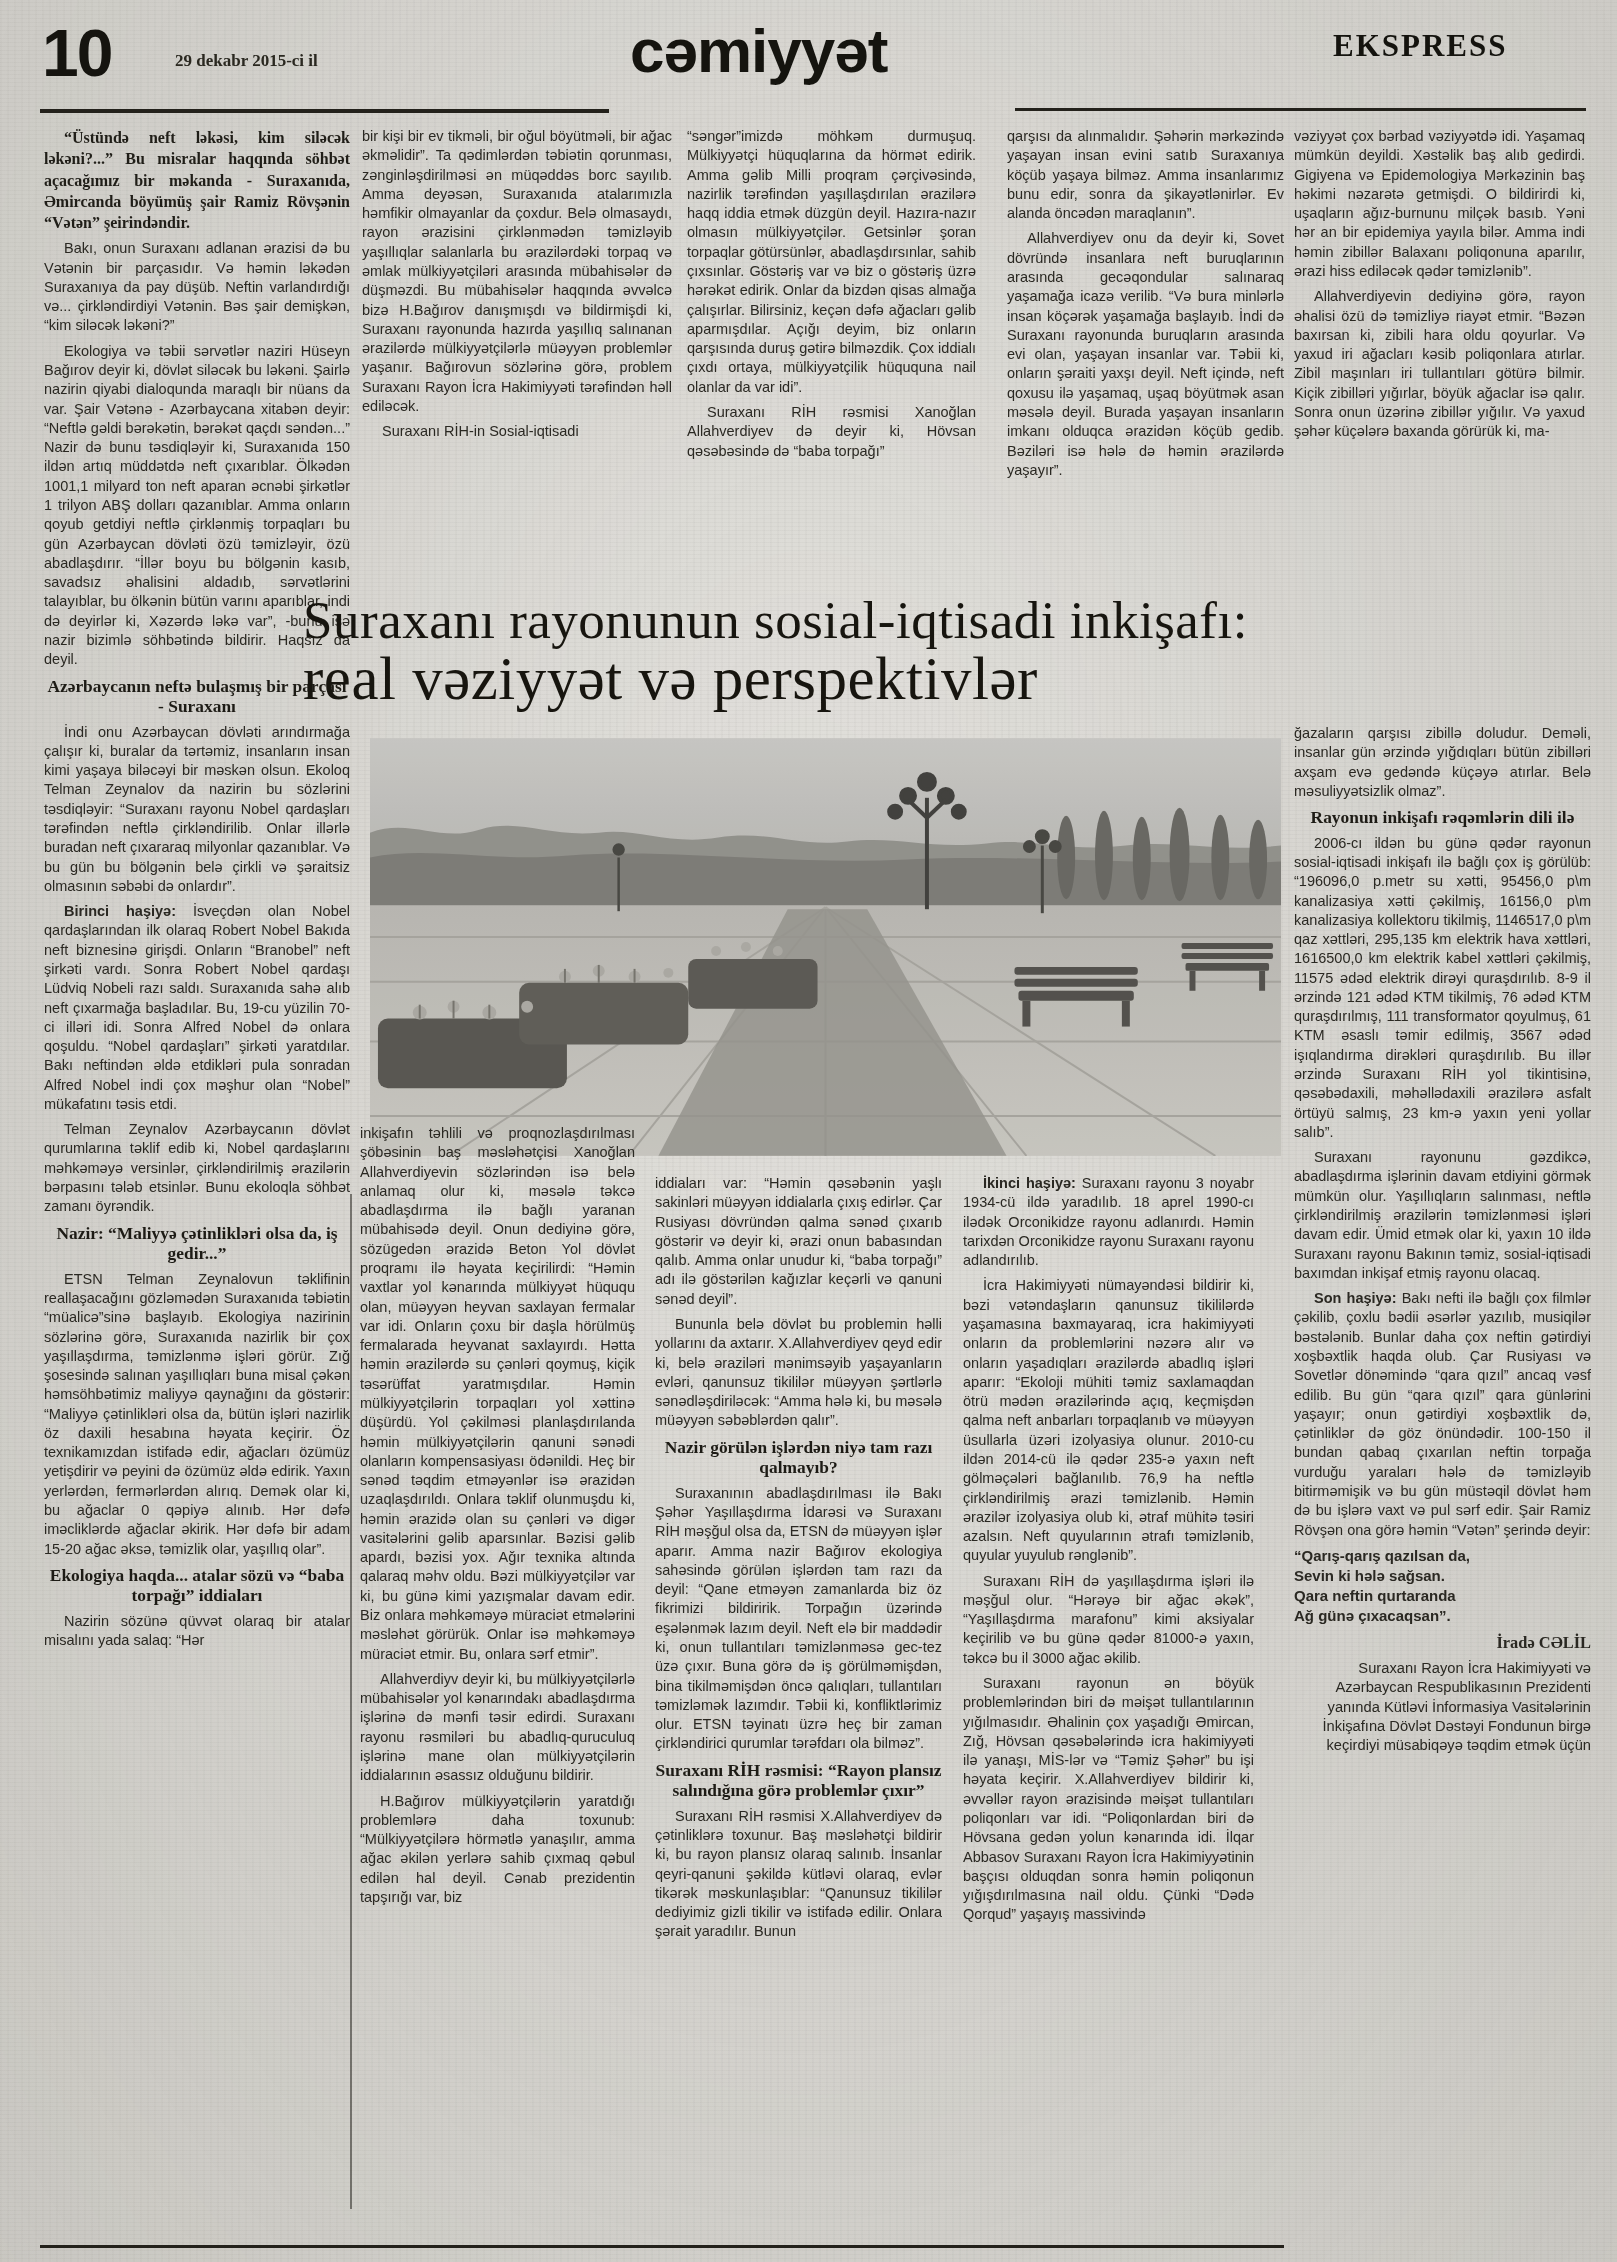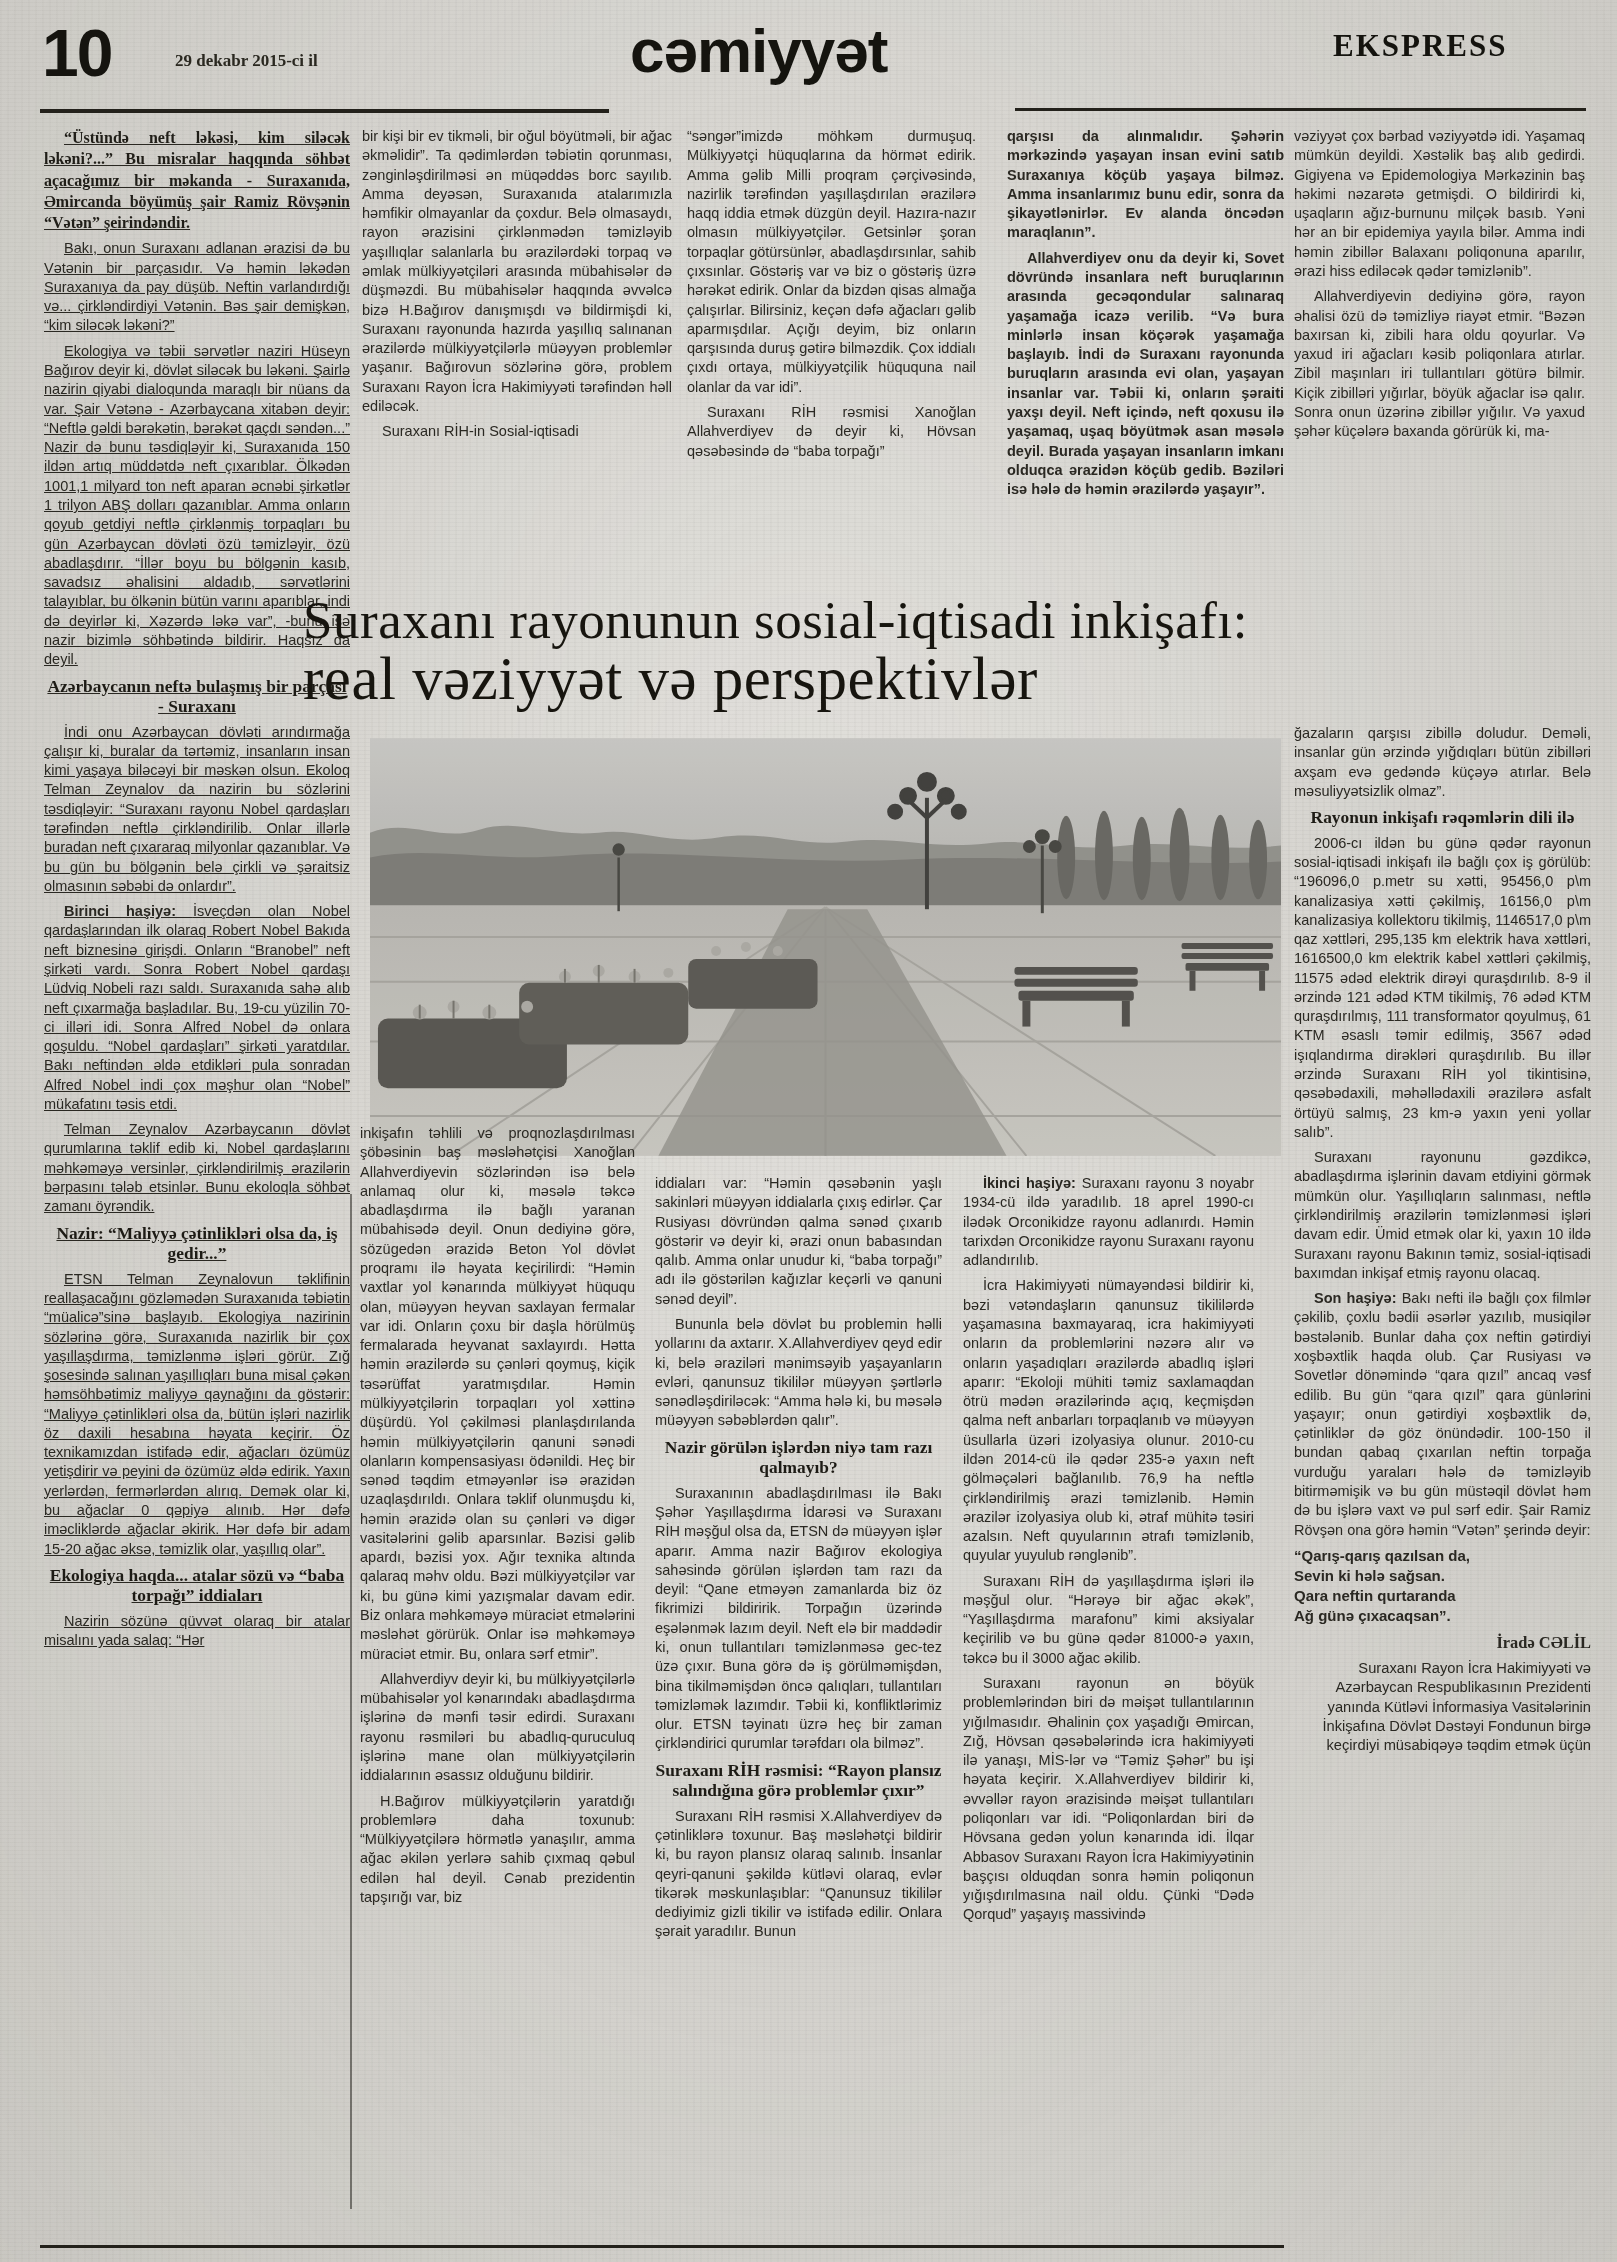--- a/index.html
+++ b/index.html
@@ -48,7 +48,7 @@
 <div class="abs rule" style="left:40px;top:109px;width:569px;height:4px;"></div>
 <div class="abs rule" style="left:1015px;top:108px;width:571px;height:3px;"></div>
 
-<div class="col" style="left:44px;top:127px;width:306px;height:2090px;text-decoration:underline;">
+<div class="col" style="left:44px;top:127px;width:306px;height:2090px;">
   <p class="lead">“Üstündə neft ləkəsi, kim siləcək ləkəni?...” Bu misralar haqqında söhbət açacağımız bir məkanda - Suraxanıda, Əmircanda böyümüş şair Ramiz Rövşənin “Vətən” şeirindəndir.</p>
   <p class="ind">Bakı, onun Suraxanı adlanan ərazisi də bu Vətənin bir parçasıdır. Və həmin ləkədən Suraxanıya da pay düşüb. Neftin varlandırdığı və... çirkləndirdiyi Vətənin. Bəs şair demişkən, “kim siləcək ləkəni?”</p>
   <p class="ind">Ekologiya və təbii sərvətlər naziri Hüseyn Bağırov deyir ki, dövlət siləcək bu ləkəni. Şairlə nazirin qiyabi dialoqunda maraqlı bir nüans da var. Şair Vətənə - Azərbaycana xitabən deyir: “Neftlə gəldi bərəkətin, bərəkət qaçdı səndən...” Nazir də bunu təsdiqləyir ki, Suraxanıda 150 ildən artıq müddətdə neft çıxarıblar. Ölkədən 1001,1 milyard ton neft aparan əcnəbi şirkətlər 1 trilyon ABŞ dolları qazanıblar. Amma onların qoyub getdiyi neftlə çirklənmiş torpaqları bu gün Azərbaycan dövləti özü təmizləyir, özü abadlaşdırır. “İllər boyu bu bölgənin kasıb, savadsız əhalisini aldadıb, sərvətlərini talayıblar, bu ölkənin bütün varını aparıblar, indi də deyirlər ki, Xəzərdə ləkə var”, -bunu isə nazir bizimlə söhbətində bildirir. Haqsız da deyil.</p>

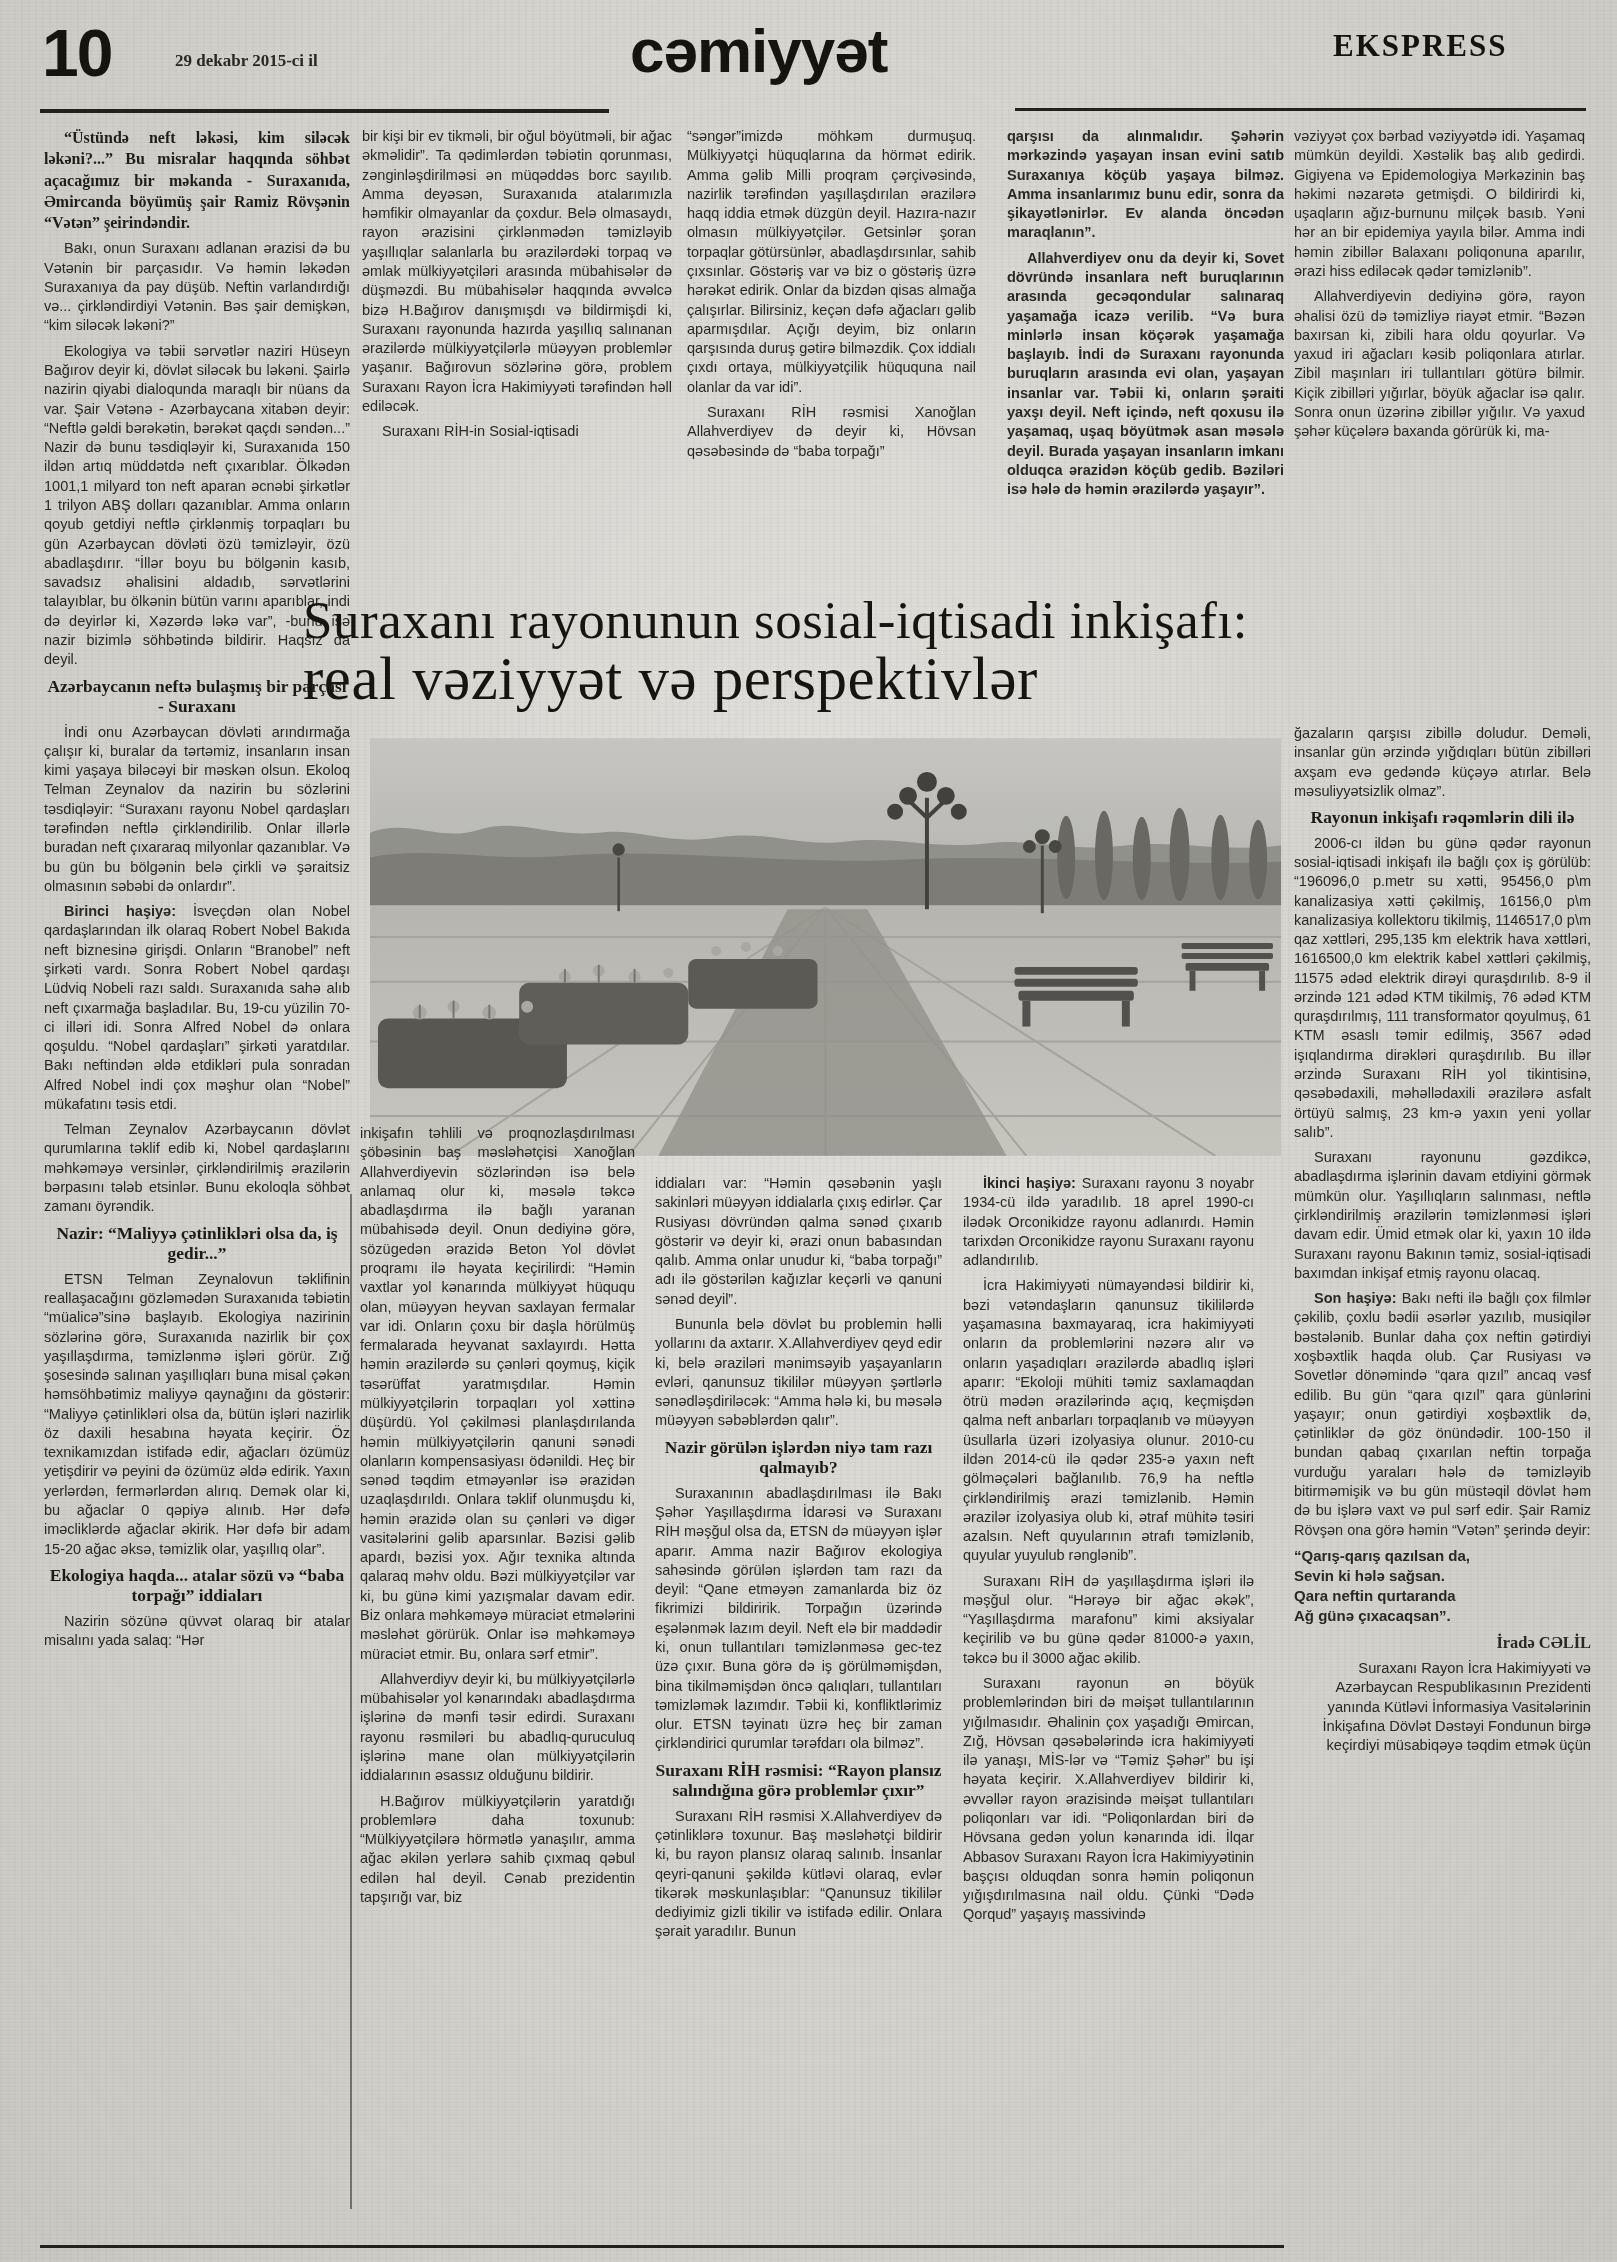--- a/index.html
+++ b/index.html
@@ -70,7 +70,7 @@
   <p class="cont">“səngər”imizdə möhkəm durmuşuq. Mülkiyyətçi hüquqlarına da hörmət edirik. Amma gəlib Milli proqram çərçivəsində, nazirlik tərəfindən yaşıllaşdırılan ərazilərə haqq iddia etmək düzgün deyil. Hazıra-nazır olmasın mülkiyyətçilər. Getsinlər şoran torpaqlar götürsünlər, abadlaşdırsınlar, sahib çıxsınlar. Göstəriş var və biz o göstəriş üzrə hərəkət edirik. Onlar da bizdən qisas almağa çalışırlar. Bilirsiniz, keçən dəfə ağacları gəlib aparmışdılar. Açığı deyim, biz onların qarşısında duruş gətirə bilməzdik. Çox iddialı çıxdı ortaya, mülkiyyətçilik hüququna nail olanlar da var idi”.</p>
   <p class="ind">Suraxanı RİH rəsmisi Xanoğlan Allahverdiyev də deyir ki, Hövsan qəsəbəsində də “baba torpağı”</p>
 </div>
-<div class="col" style="left:1007px;top:127px;width:277px;height:466px;font-weight:bold;">
+<div class="col" style="left:1007px;top:127px;width:277px;height:466px;">
   <p class="cont">qarşısı da alınmalıdır. Şəhərin mərkəzində yaşayan insan evini satıb Suraxanıya köçüb yaşaya bilməz. Amma insanlarımız bunu edir, sonra da şikayətlənirlər. Ev alanda öncədən maraqlanın”.</p>
   <p class="ind">Allahverdiyev onu da deyir ki, Sovet dövründə insanlara neft buruqlarının arasında gecəqondular salınaraq yaşamağa icazə verilib. “Və bura minlərlə insan köçərək yaşamağa başlayıb. İndi də Suraxanı rayonunda buruqların arasında evi olan, yaşayan insanlar var. Təbii ki, onların şəraiti yaxşı deyil. Neft içində, neft qoxusu ilə yaşamaq, uşaq böyütmək asan məsələ deyil. Burada yaşayan insanların imkanı olduqca ərazidən köçüb gedib. Bəziləri isə hələ də həmin ərazilərdə yaşayır”.</p>
 </div>

